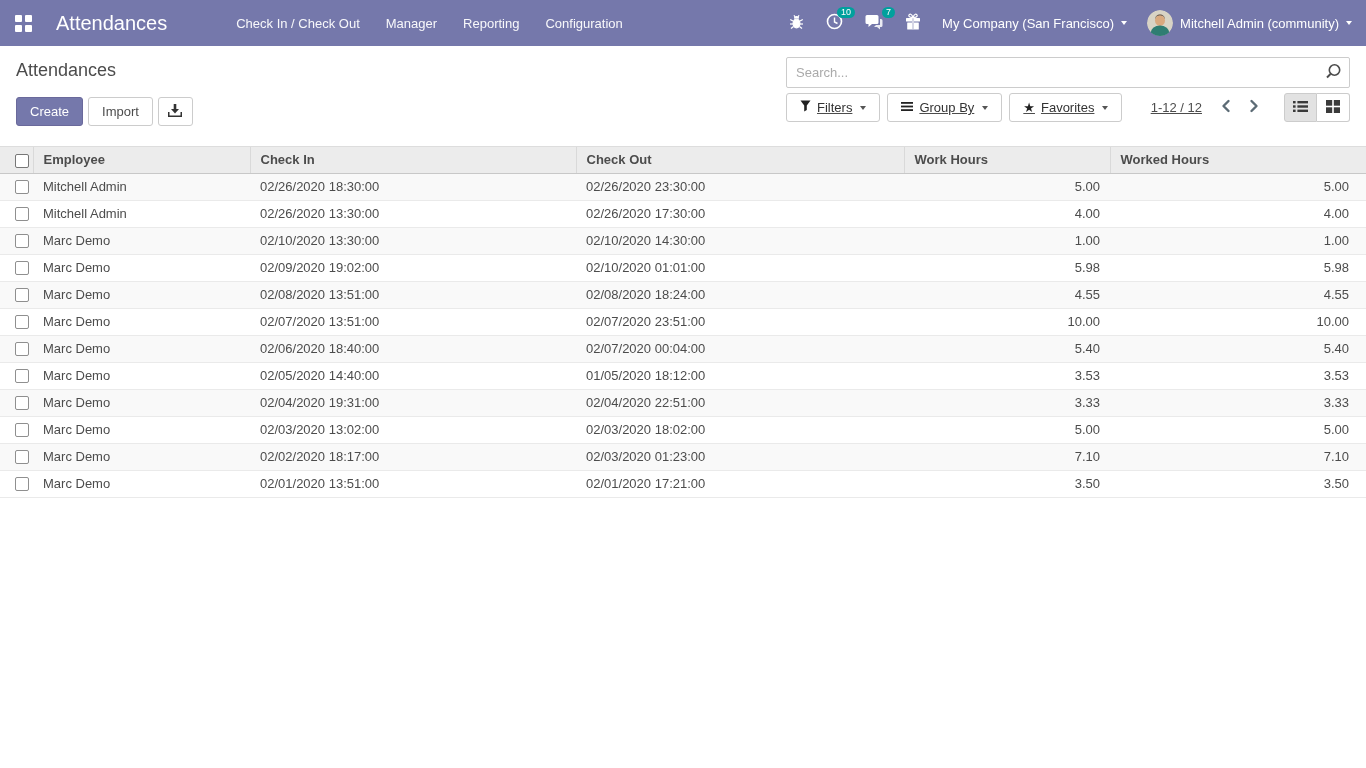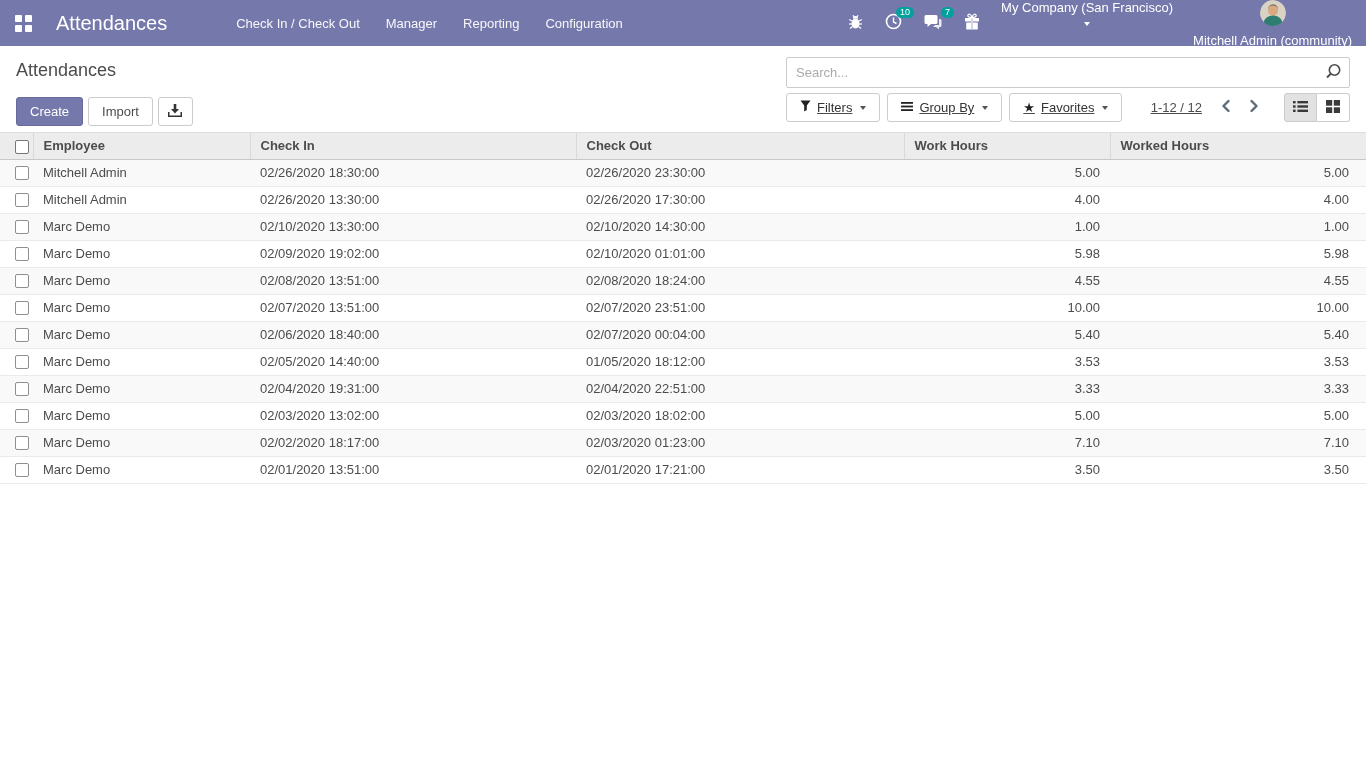--- a/index.html
+++ b/index.html
@@ -24,7 +24,7 @@
     font-size: 9px; line-height: 11px; padding: 0 4px; border-radius: 7px; font-family: inherit; }
   .company-btn, .user-btn { border: none; background: transparent; color: #fff; font-size: 13px;
     height: 46px; display: flex; align-items: center; gap: 7px; padding: 0 10px; cursor: pointer;
-    font-family: inherit; flex-direction: column; }
+    font-family: inherit; }
   .caret { width: 0; height: 0; border-left: 3.5px solid transparent;
     border-right: 3.5px solid transparent; border-top: 4px solid currentColor; display: inline-block; }
   .avatar { width: 26px; height: 26px; border-radius: 50%; overflow: hidden; flex: 0 0 auto; }

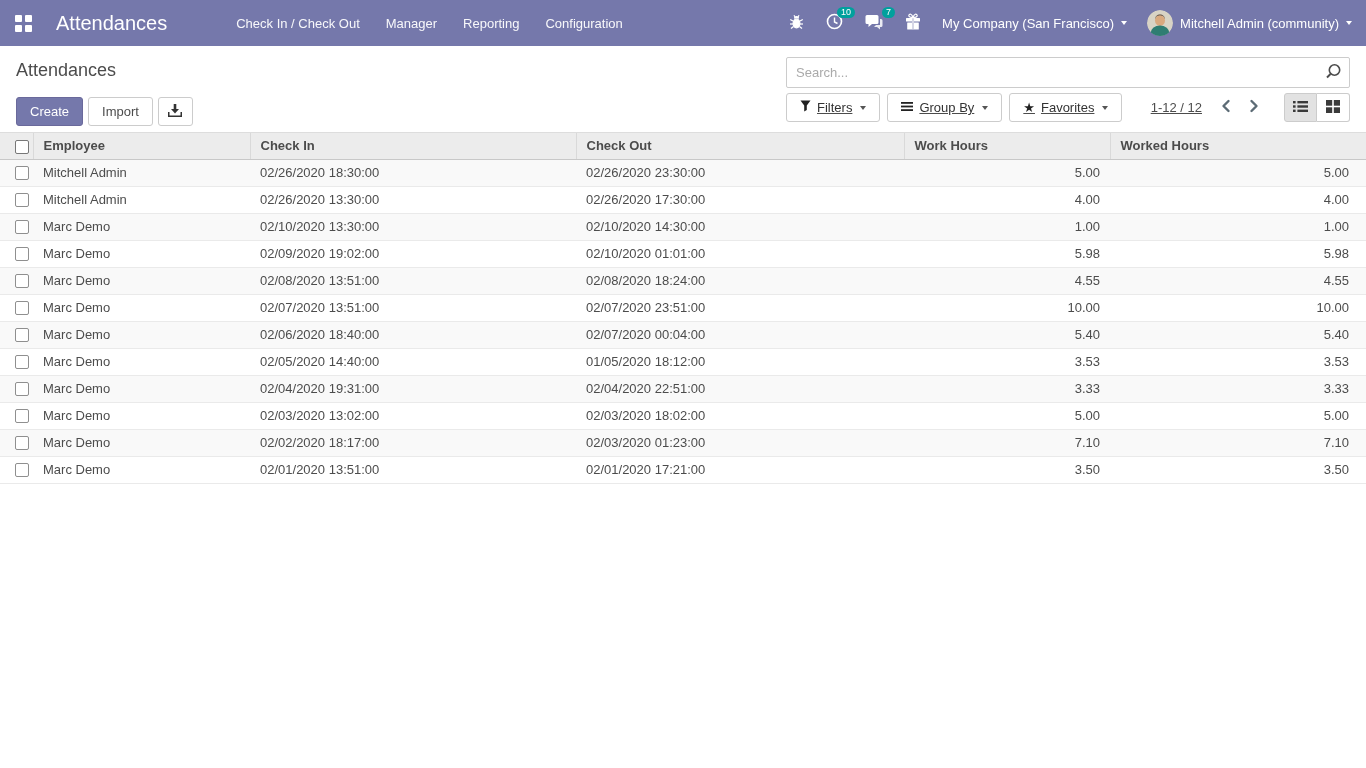--- a/index.html
+++ b/index.html
@@ -63,7 +63,7 @@
   .sw-btn:last-child { border-radius: 0 3px 3px 0; border-left: none; }
 
   
-  .list-table { width: 100%; border-collapse: collapse; font-size: 13px; margin-top: 6px;
+  .list-table { width: 100%; border-collapse: collapse; font-size: 13px; margin-top: 20px;
     table-layout: fixed; }
   .list-table th { background: #ececec; border-top: 1px solid #ddd; border-bottom: 1px solid #c8c8c8;
     border-left: 1px solid #d9d9d9; font-weight: bold; text-align: left; padding: 5px 10px;

